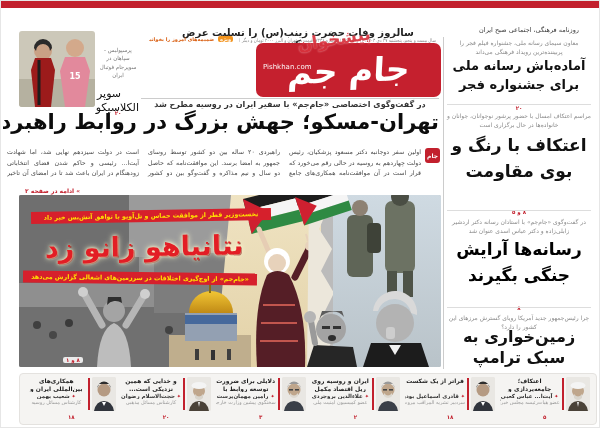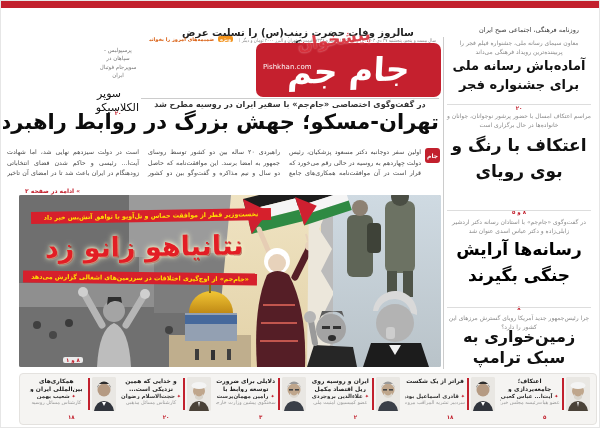--- a/index.html
+++ b/index.html
@@ -92,6 +92,19 @@
   <div class="abs pishkhan-stamp">پیشخوان</div>
   <div class="abs pishkhan-latin">Pishkhan.com</div>
 
+  <div class="abs sport-photo">
+    <svg width="76" height="76" viewBox="0 0 76 76">
+      <rect width="76" height="76" fill="#ccc8b9"></rect>
+      <rect y="48" width="76" height="28" fill="#b5b1a0"></rect>
+      <circle cx="24" cy="20" r="9" fill="#c9a185"></circle>
+      <path d="M15,17 a9,9 0 0 1 18,0 l-2,3 a7,7 0 0 0 -14,0 z" fill="#2b2b2b"></path>
+      <path d="M16,27 h16 l4,12 -4,37 h-16 l-4,-37 z" fill="#9c1b1b"></path>
+      <path d="M20,29 v45" stroke="#1d1d1d" stroke-width="3"></path>
+      <circle cx="56" cy="17" r="9" fill="#d3a98b"></circle>
+      <path d="M46,26 h20 l5,14 -5,36 h-20 l-5,-36 z" fill="#e2899c"></path>
+      <text x="56" y="48" font-size="8" fill="#fff" text-anchor="middle" font-weight="bold">15</text>
+    </svg>
+  </div>
   <div class="abs sport-k">پرسپولیس - سپاهان در سوپرجام فوتبال ایران</div>
   <div class="abs sport-title">سوپر الکلاسیکو</div>
   <div class="abs sport-ref"><span class="ref">۲۰</span></div>

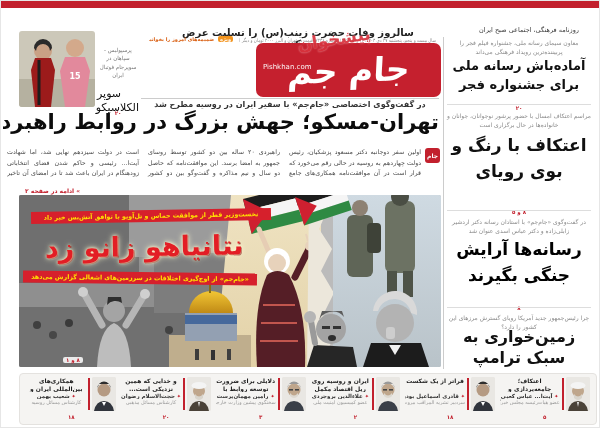--- a/index.html
+++ b/index.html
@@ -227,7 +227,7 @@
   <div class="abs hsep" style="top:103px;"></div>
 
   <div class="abs rc-lead" style="top:110px;">مراسم اعتکاف امسال با حضور پرشور نوجوانان، جوانان و خانواده‌ها در حال برگزاری است</div>
-  <div class="abs rc-title t2">اعتکاف با رنگ و بوی رویای</div>
+  <div class="abs rc-title t2">اعتکاف با رنگ و بوی مقاومت</div>
   <div class="abs rc-ref" style="top:198px;"><span class="ref">۸ و ۵</span></div>
   <div class="abs hsep" style="top:209px;"></div>
 

